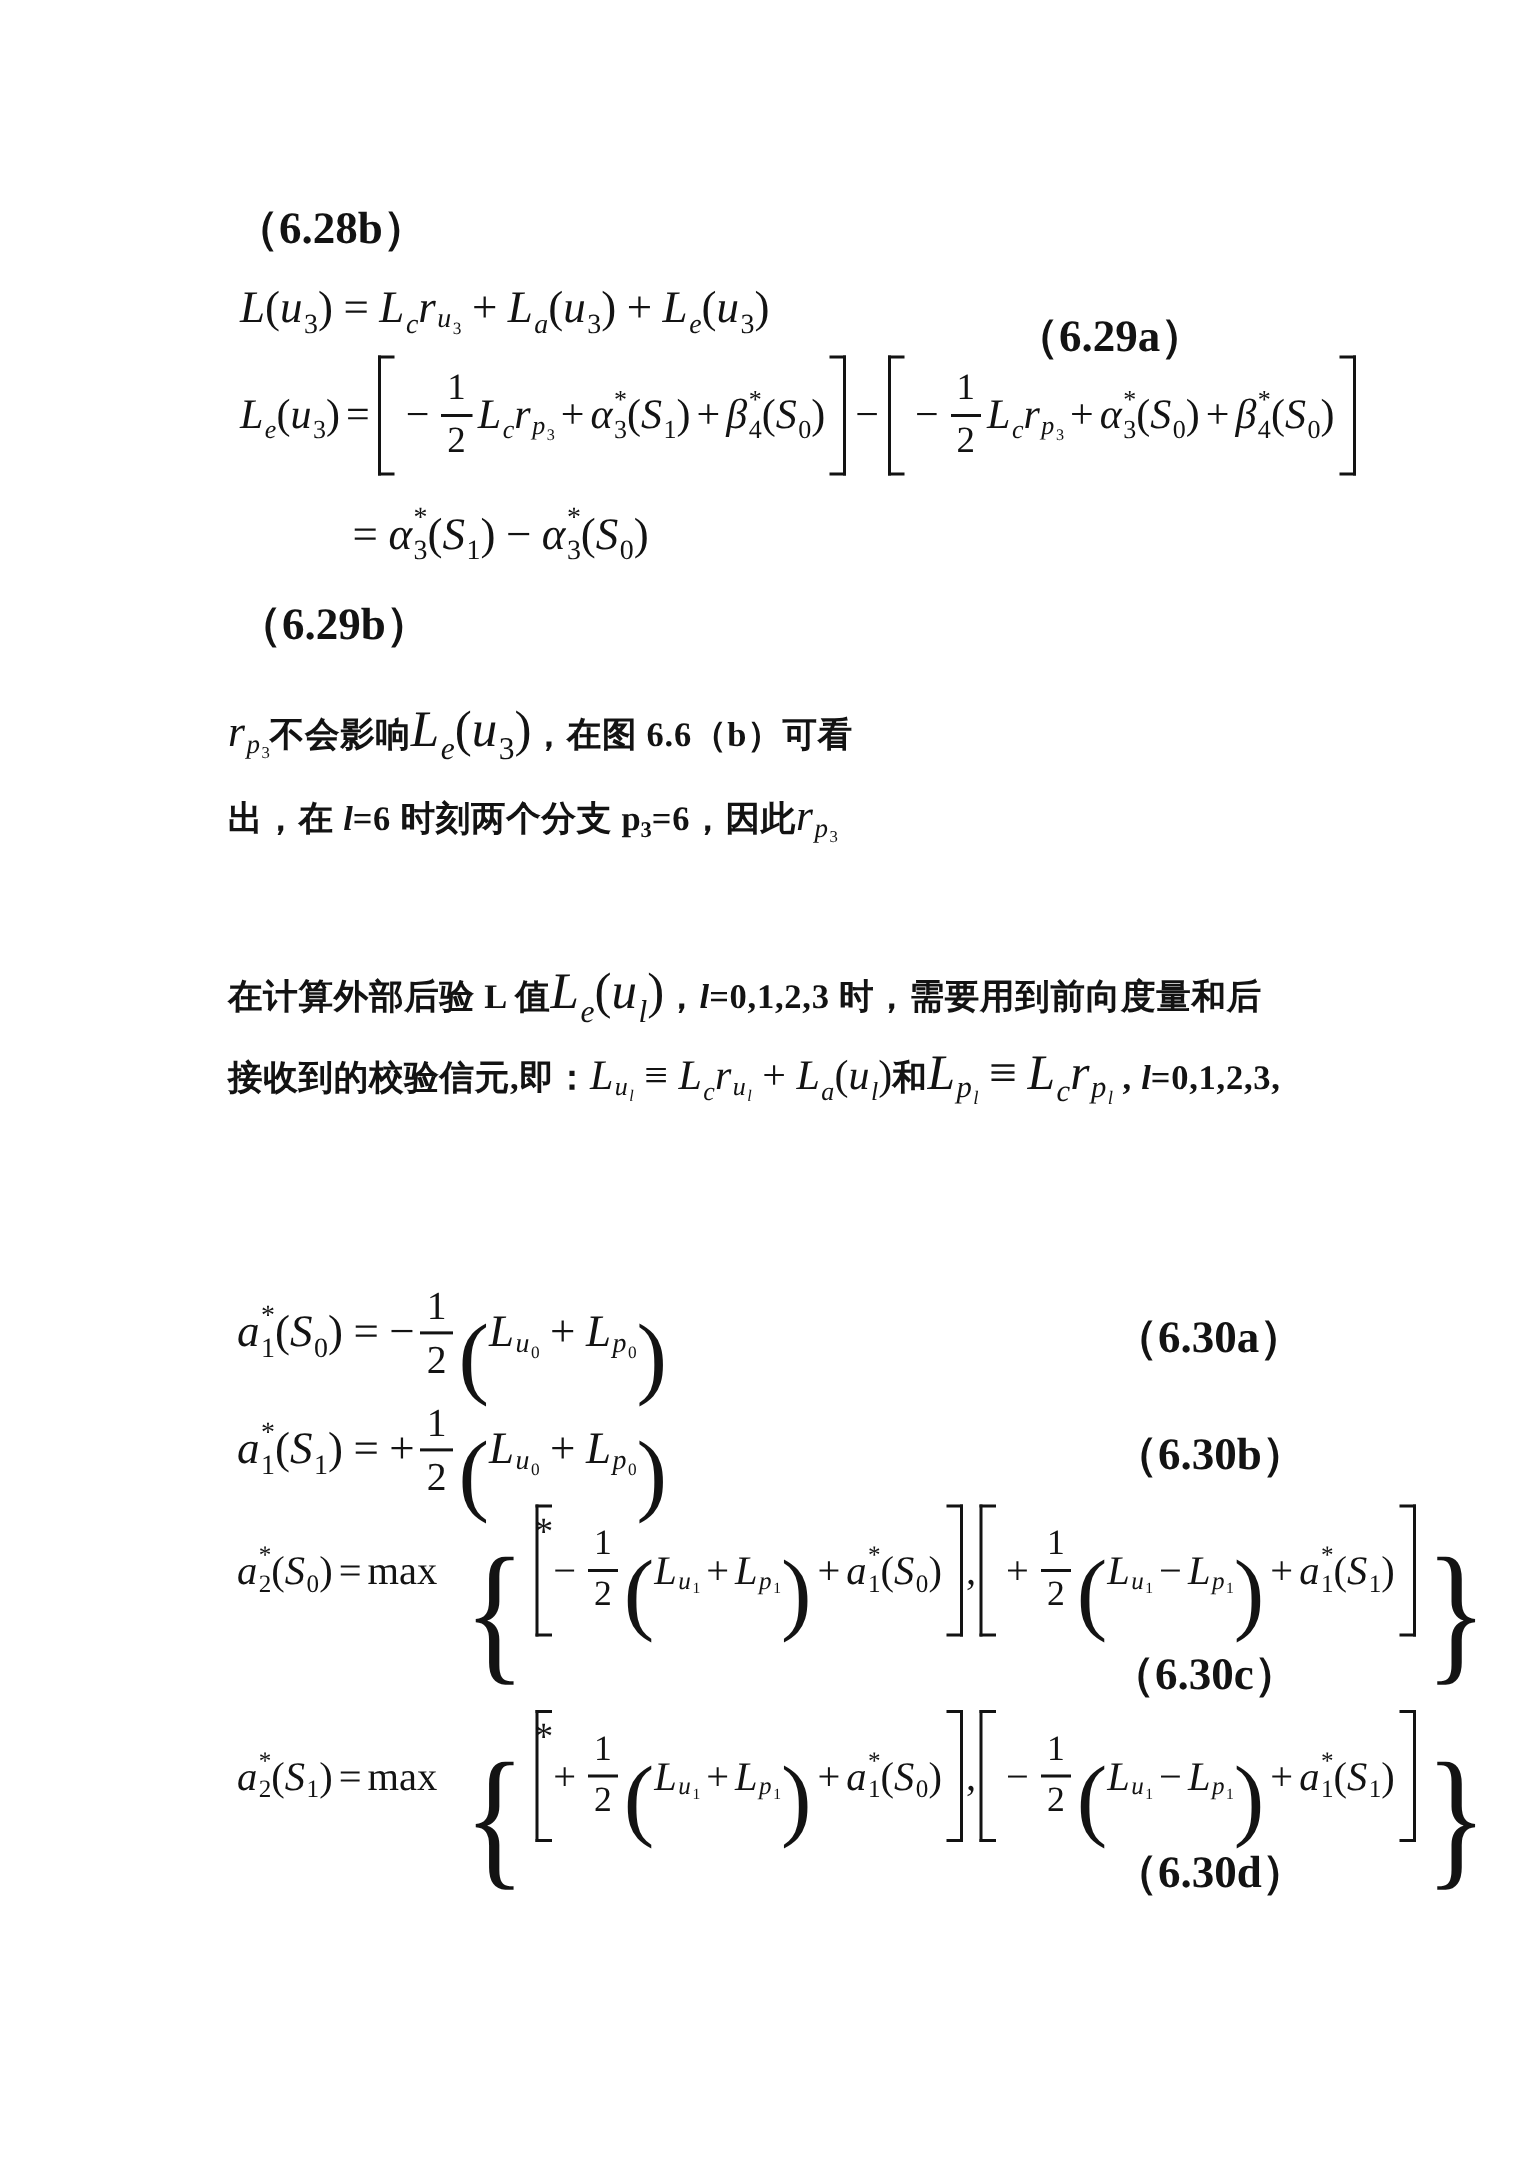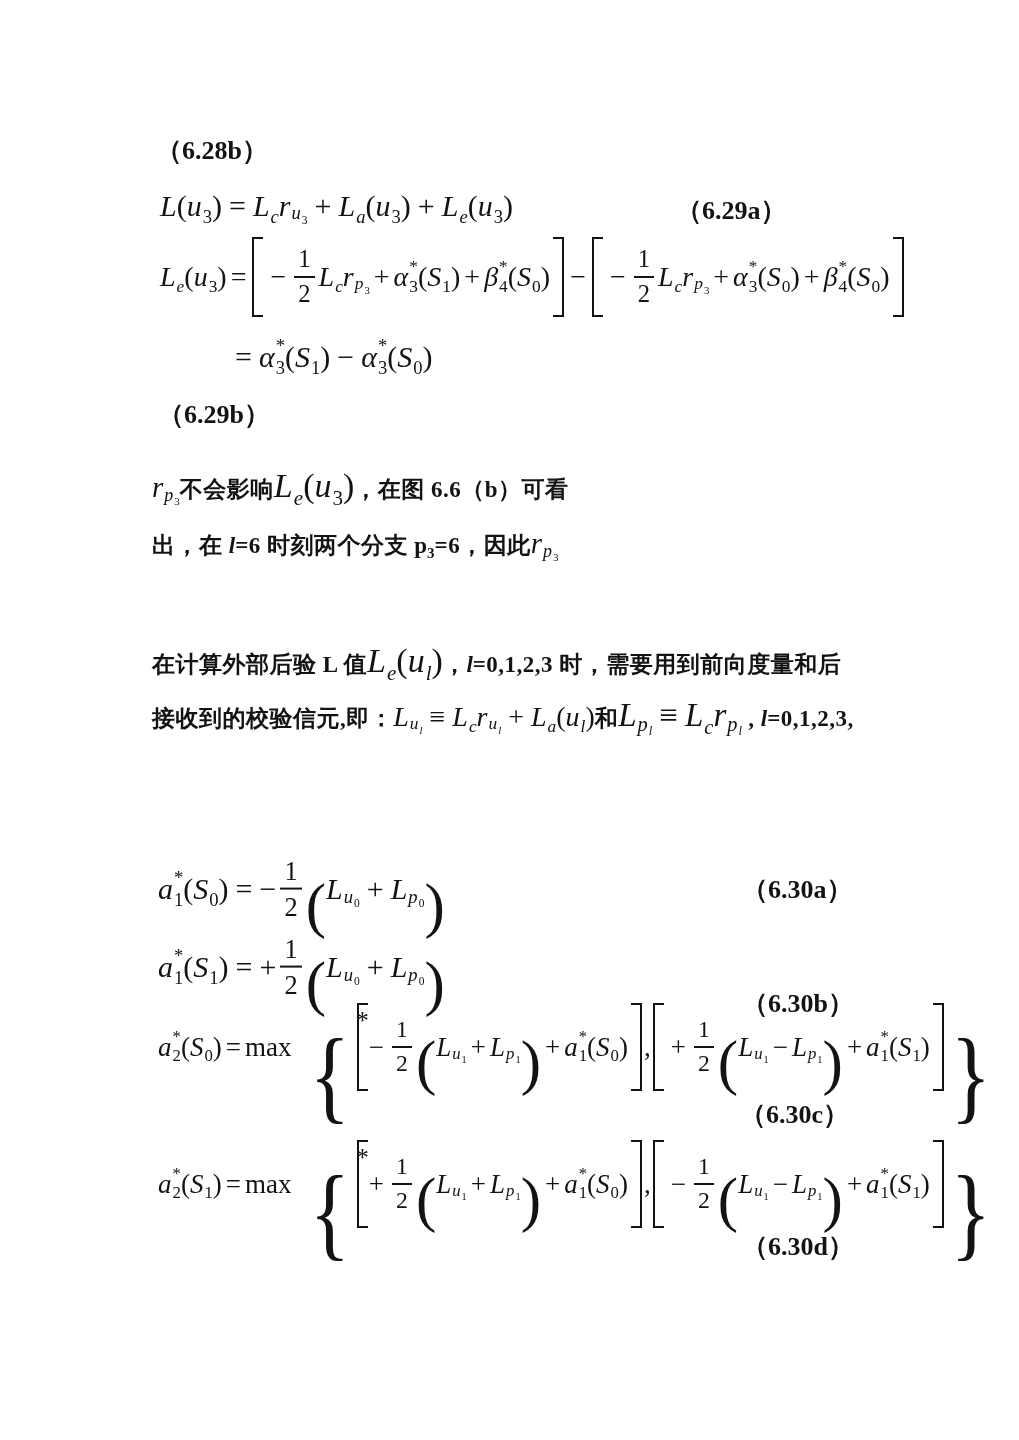--- a/index.html
+++ b/index.html
@@ -36,7 +36,7 @@
   .star{font-style:normal;align-self:flex-start;line-height:1;position:relative;
         top:5px;margin:0 -4px 0 -15px;font-size:0.95em;}
   
-  .lbl{position:absolute;font-weight:bold;font-size:26px;white-space:nowrap;line-height:1.15;}
+  .lbl{position:absolute;font-weight:bold;font-size:30px;white-space:nowrap;line-height:1.15;}
   
   .para{position:absolute;white-space:nowrap;}
   .pline{white-space:nowrap;}

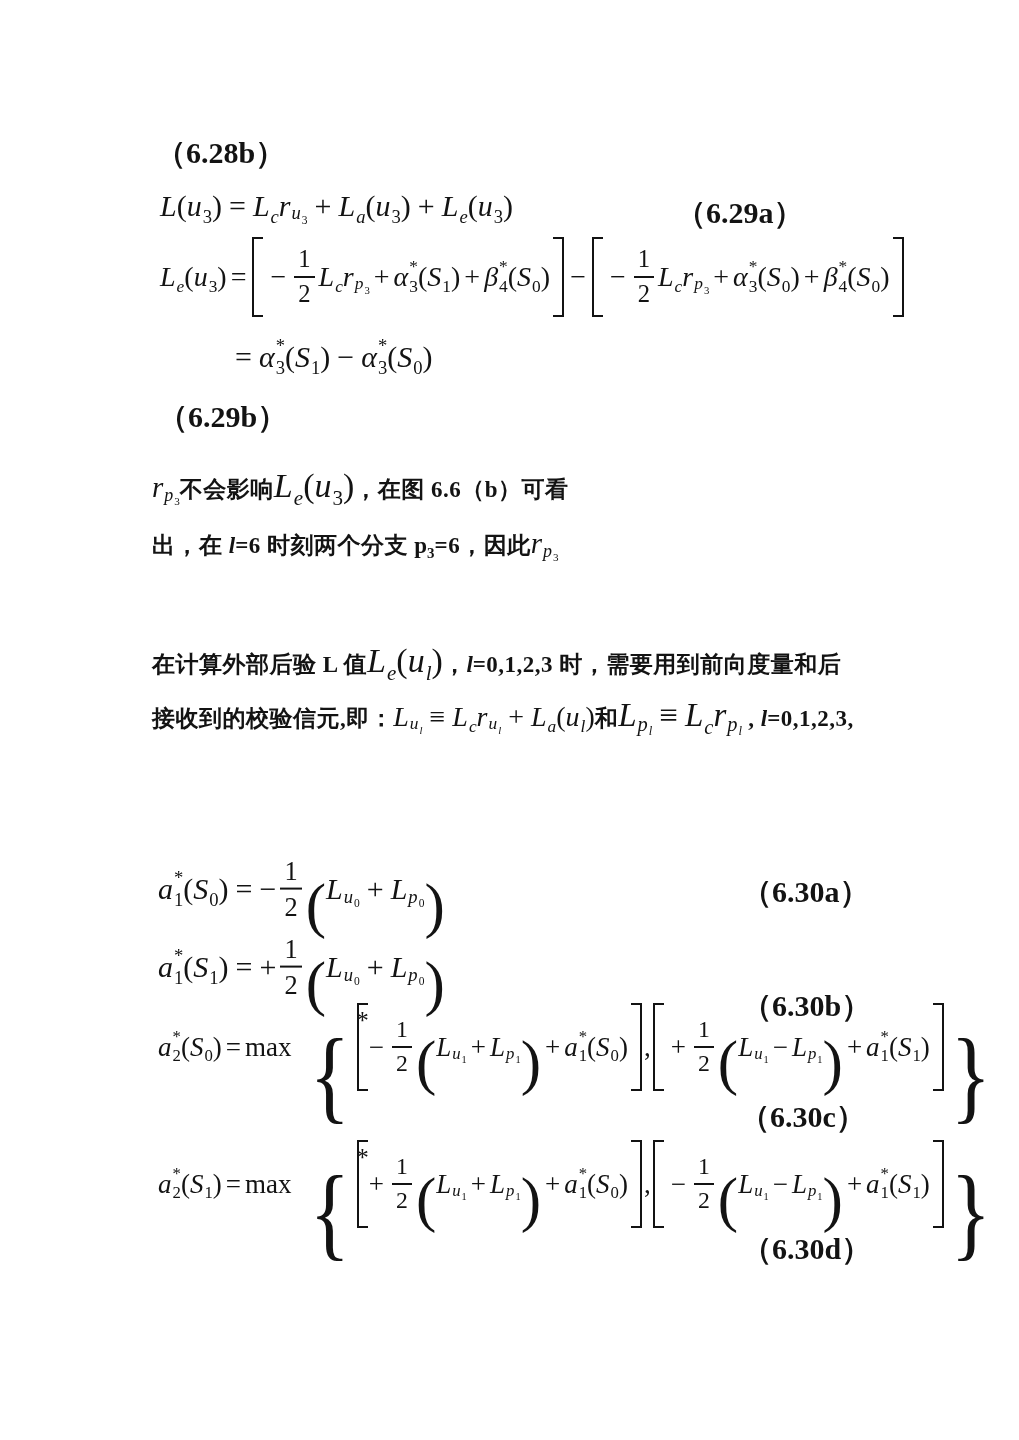--- a/index.html
+++ b/index.html
@@ -154,7 +154,7 @@
       </span>
       <span class="rm">)</span>
     </div>
-  <div class="lbl" style="left:676px;top:196px;">（6.29a）</div>
+  <div class="lbl" style="left:676px;top:208px;">（6.29a）</div>
 
   <div class="eq fs28 tight" style="left:160px;top:277px;">
       <span class="sc">

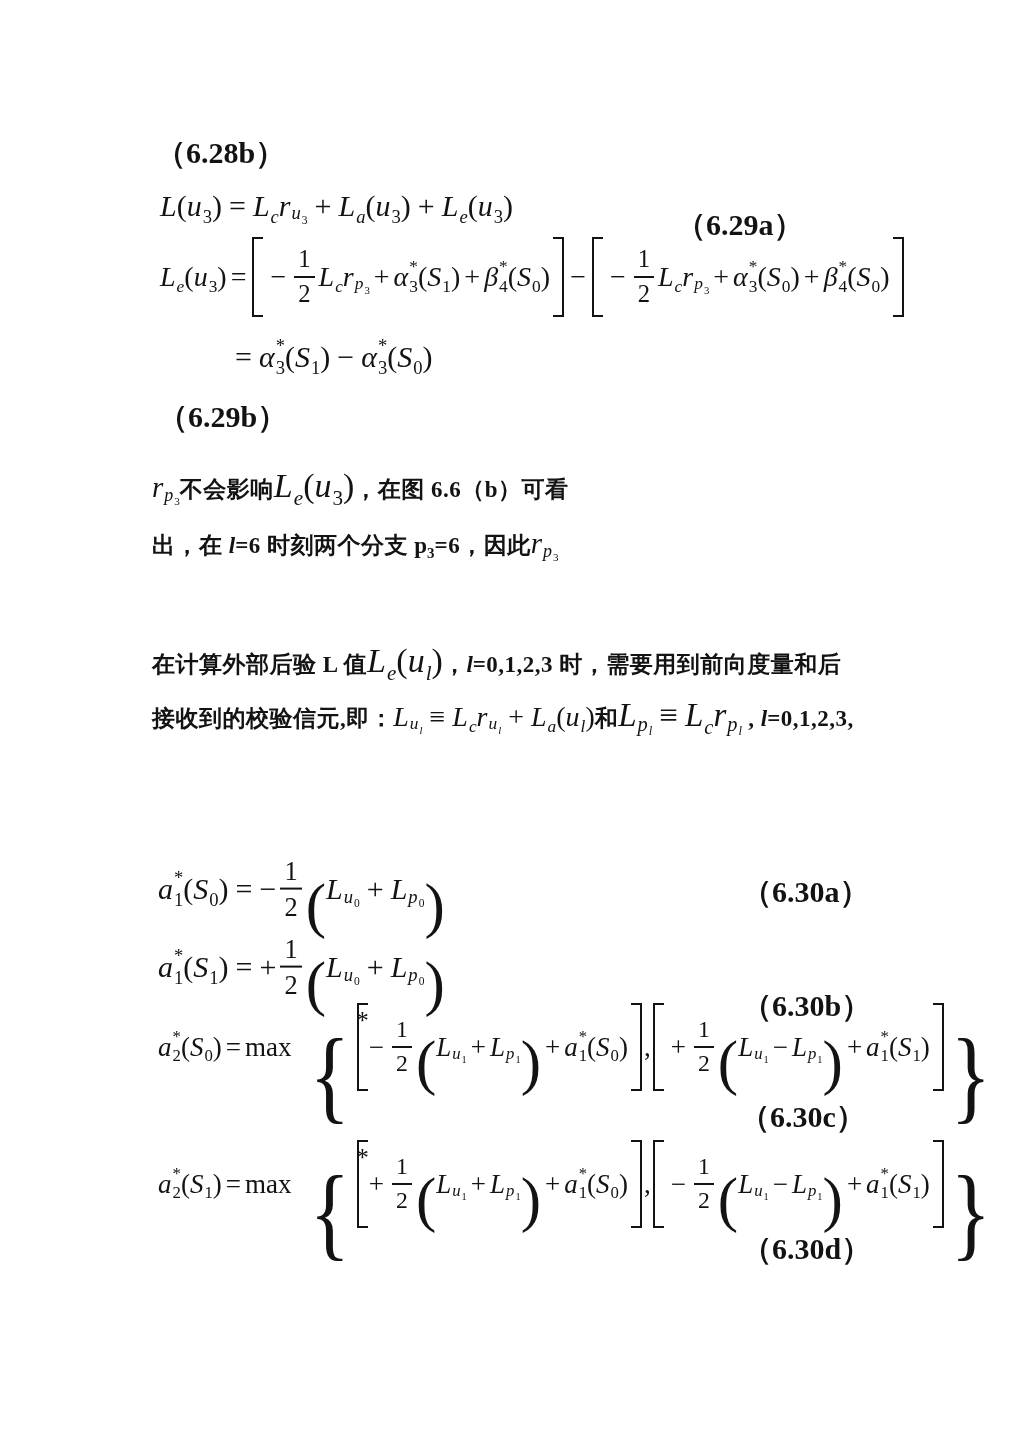--- a/index.html
+++ b/index.html
@@ -827,7 +827,7 @@
       </span>
       <span class="fg" style="font-size: 61px;">)</span>
     </div>
-  <div class="lbl" style="left:742px;top:953px;margin-top:36px;">（6.30b）</div>
+  <div class="lbl" style="left:742px;top:953px;">（6.30b）</div>
 
   <div class="eq fs27 tight" style="left:158px;top:1047px;">
       <span class="sc">

